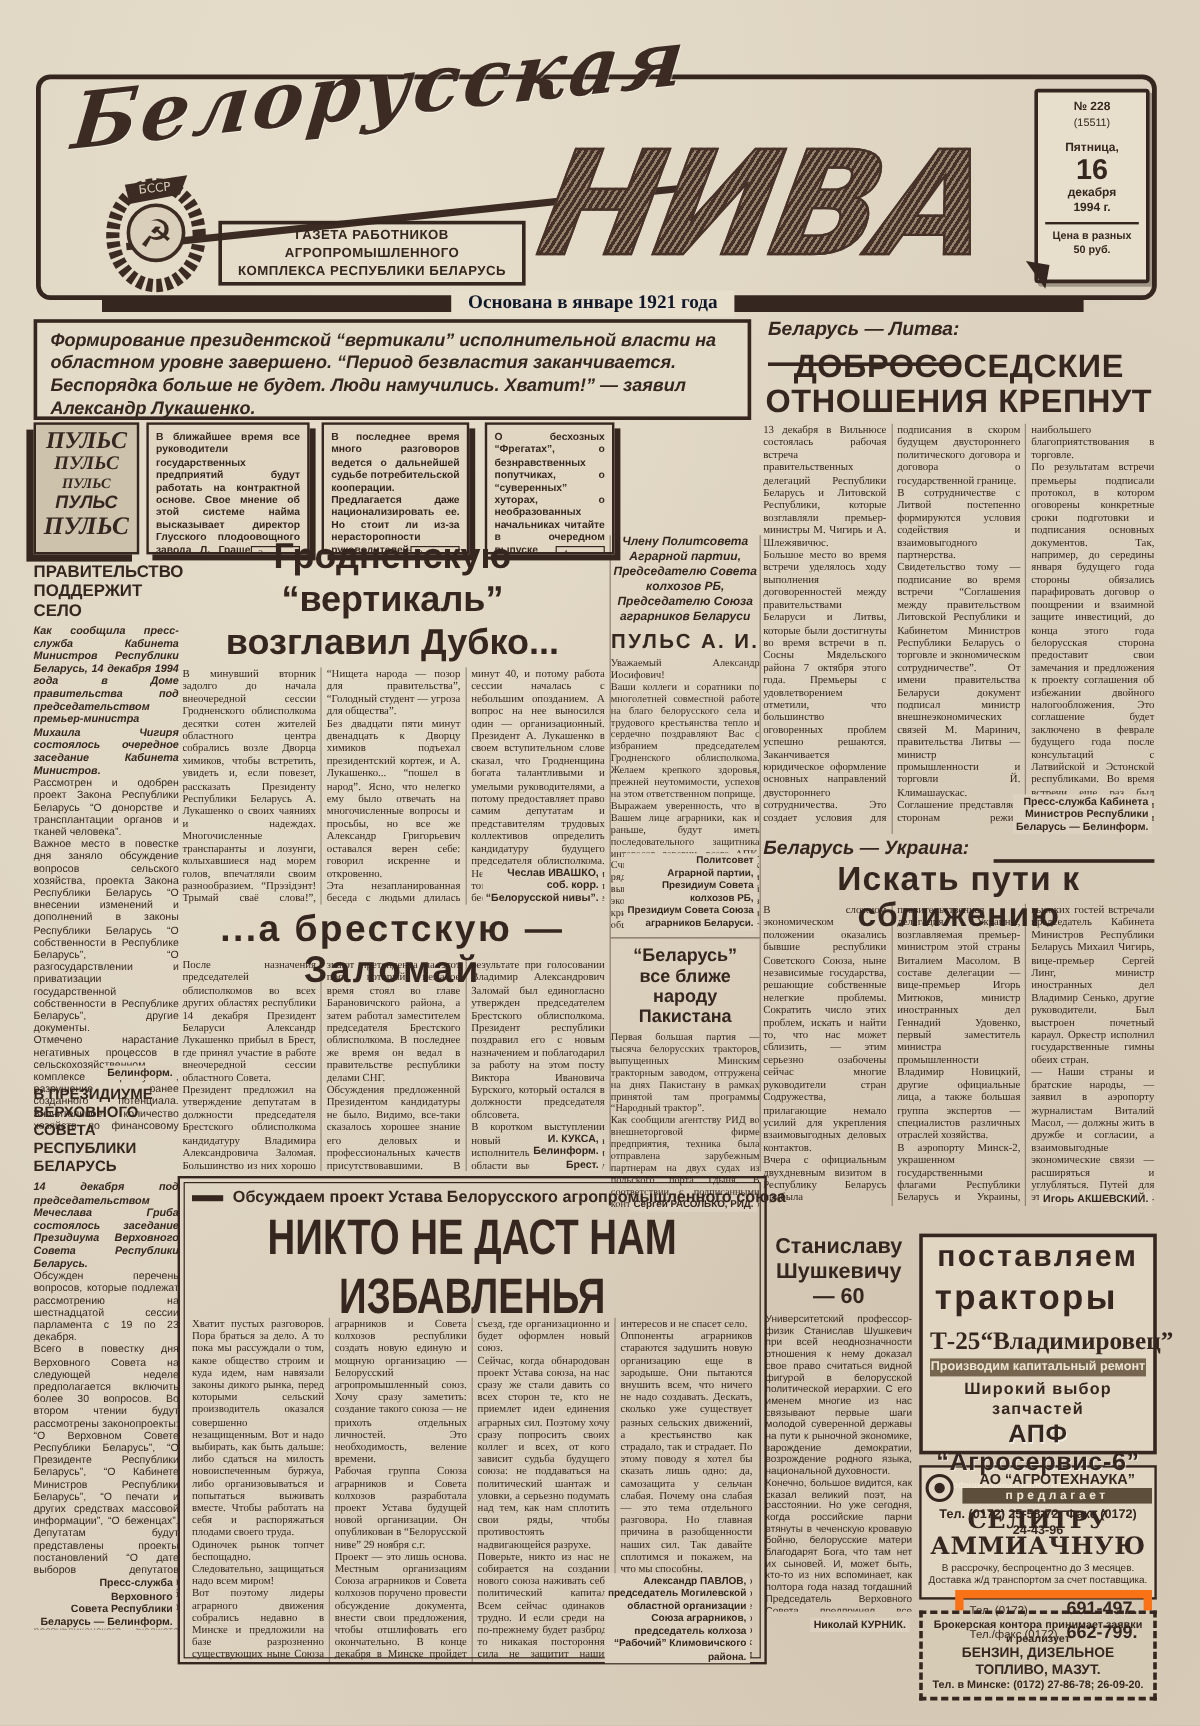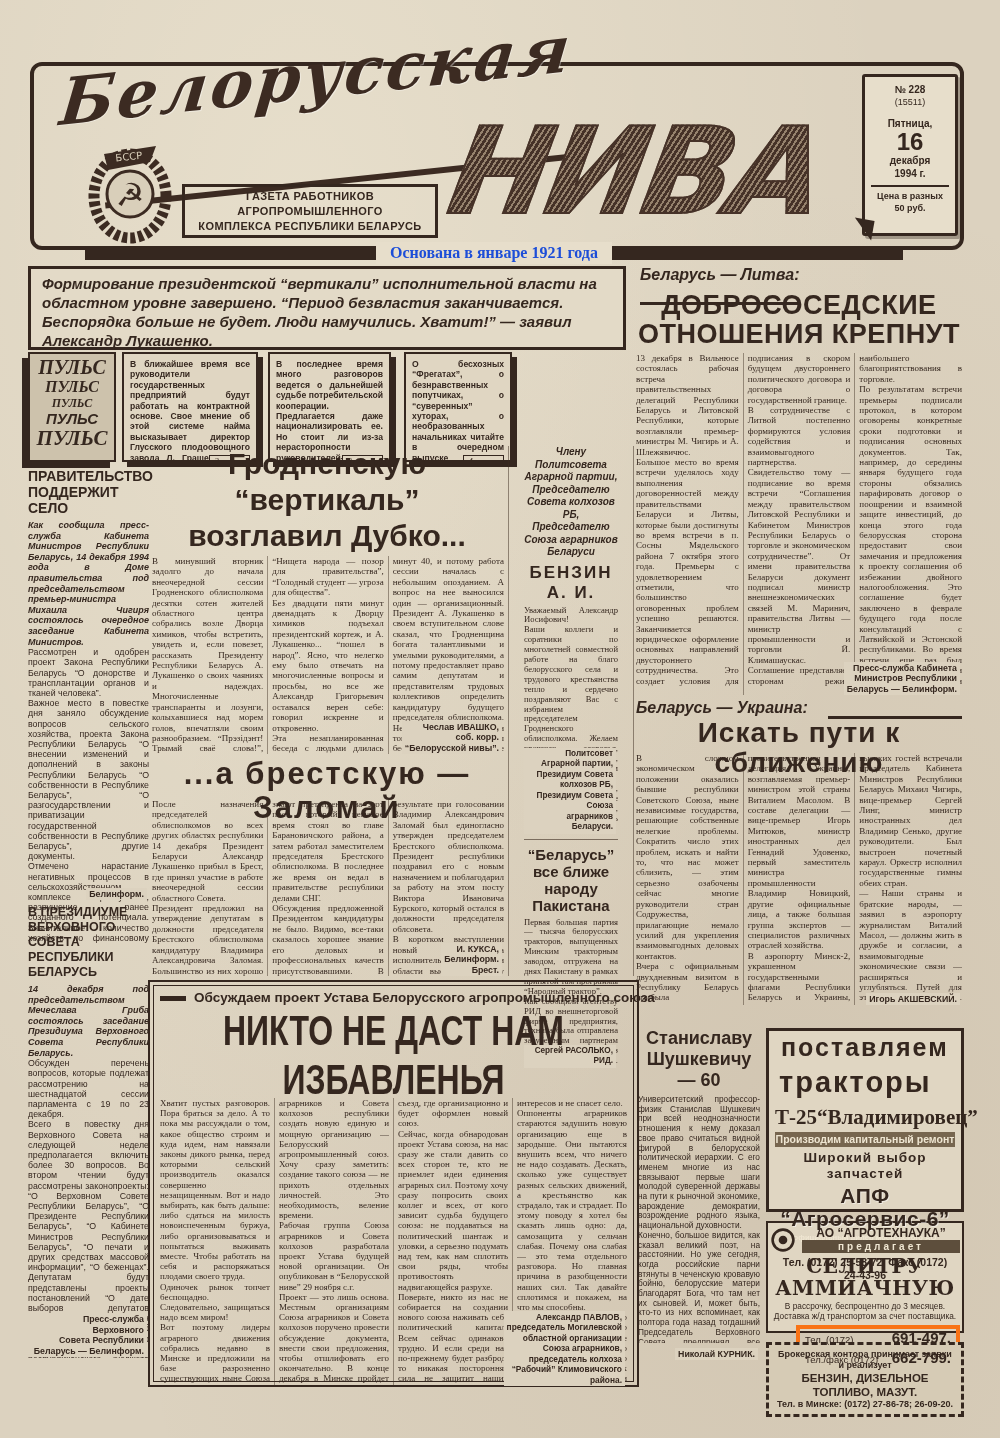--- a/index.html
+++ b/index.html
@@ -39,7 +39,7 @@
   .issue-price{font:700 9px/12px "Liberation Sans",sans-serif;}
   .founded-band{left:85px;top:247px;width:818px;height:13px;background:#35271f;text-align:center;}
   .founded-chip{display:inline-block;background:#e7decb;padding:0 14px;transform:translateY(-5px);
-    font:700 16px/22px "Liberation Serif",serif;color:#1d4ed8;}
+    font:700 16px/22px "Liberation Serif",serif;color:#0f172a;}
 
   
   .lead-box{left:28px;top:266px;width:570px;height:68px;border:3px solid #35271f;background:#e3dac7;

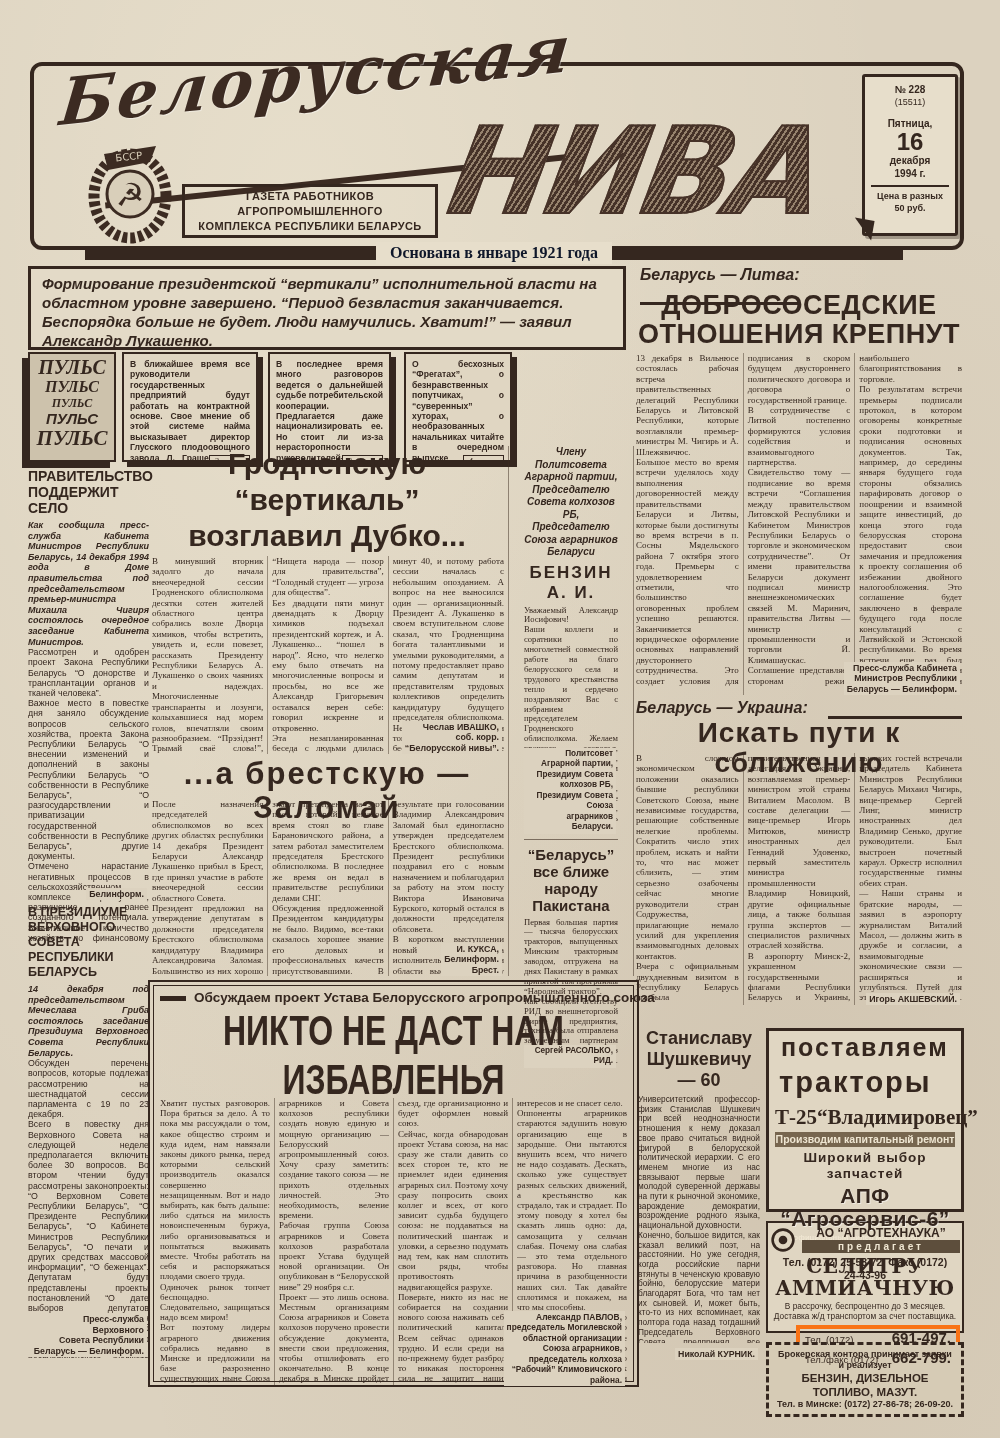--- a/index.html
+++ b/index.html
@@ -82,7 +82,7 @@
 
   
   .letter-col{border-left:1px solid rgba(60,44,32,.5);border-right:1px solid rgba(60,44,32,.5);
-    padding:0 15px;box-sizing:border-box;}
+    padding:0 0;box-sizing:border-box;}
   .letter-address{font:italic 700 10px/12.5px "Liberation Sans",sans-serif;text-align:center;}
   .letter-name{font:700 17px/20px "Liberation Sans",sans-serif;text-align:center;letter-spacing:2px;margin:4px 0 3px 0;}
   .letter-body{font:400 8.6px/9.9px "Liberation Serif",serif;text-align:justify;white-space:pre-line;overflow:hidden;}

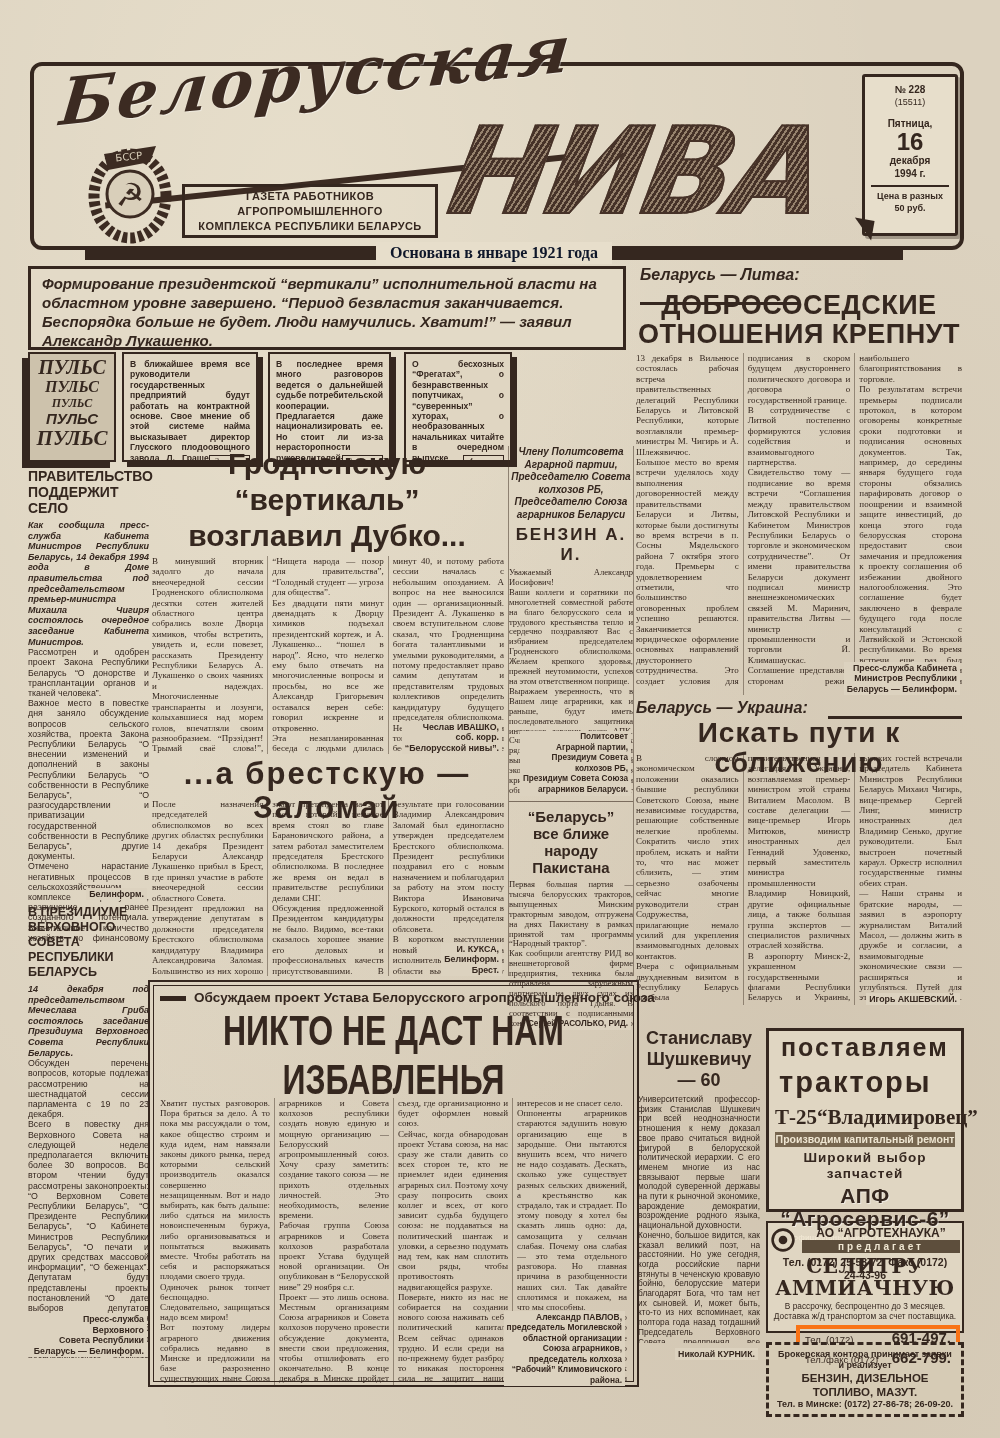--- a/index.html
+++ b/index.html
@@ -249,7 +249,7 @@
 
   <div class="abs letter-col" style="left:508px;top:446px;width:126px;height:530px;">
     <div class="letter-address">Члену Политсовета Аграрной партии, Председателю Совета колхозов РБ, Председателю Союза аграрников Беларуси</div>
-    <div class="letter-name">БЕНЗИН А. И.</div>
+    <div class="letter-name">ПУЛЬС А. И.</div>
     <div style="position:relative;height:228px;">
       <div class="letter-body" style="height:228px;">Уважаемый Александр Иосифович!
 Ваши коллеги и соратники по многолетней совместной работе на благо белорусского села и трудового крестьянства тепло и сердечно поздравляют Вас с избранием председателем Гродненского облисполкома. Желаем крепкого здоровья, прежней неутомимости, успехов на этом ответственном поприще.

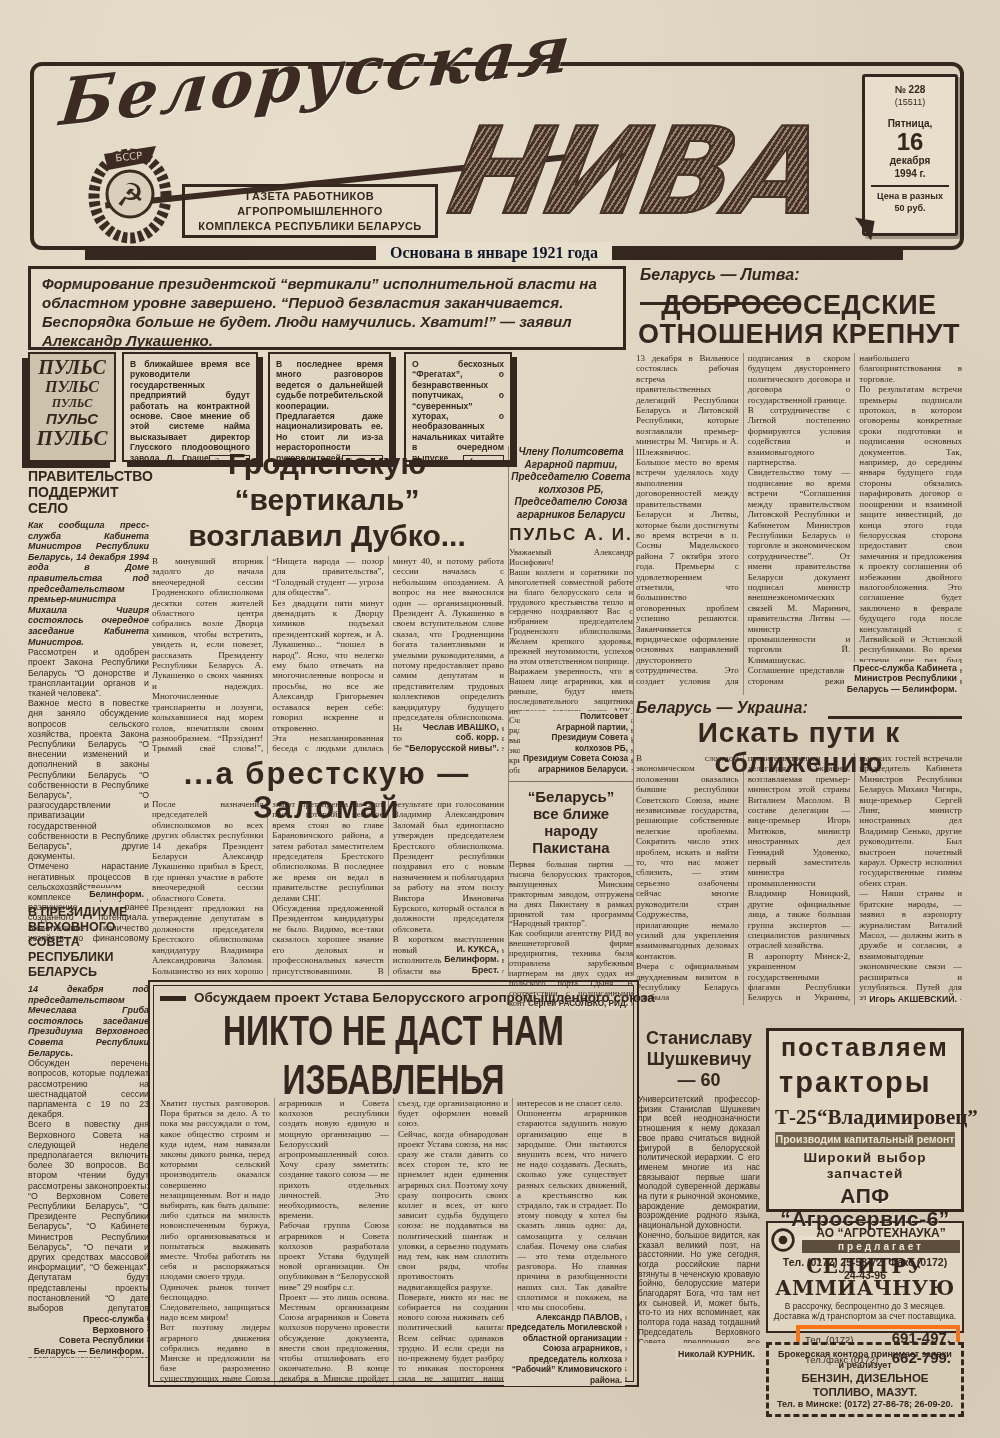--- a/index.html
+++ b/index.html
@@ -118,7 +118,7 @@
   .ad2-offer{background:#5d4e3c;color:#efe6d2;font:700 10px/13px "Liberation Sans",sans-serif;letter-spacing:3px;}
   .ad2-product{font:700 20px/22px "DejaVu Serif",serif;letter-spacing:.5px;margin:2px 0;}
   .ad2-note{font:400 8.3px/10px "Liberation Sans",sans-serif;}
-  .ad2-phones{border:4px solid #f97316;margin:4px 0 16px 26px;}
+  .ad2-phones{border:7px solid #f97316;margin:4px 0 16px 26px;}
   .ad2-prow{display:flex;justify-content:space-between;align-items:baseline;padding:1px 5px;}
   .ad2-prow + .ad2-prow{border-top:1px solid #35271f;}
   .ad2-plabel{font:400 9.5px/14px "Liberation Sans",sans-serif;}

